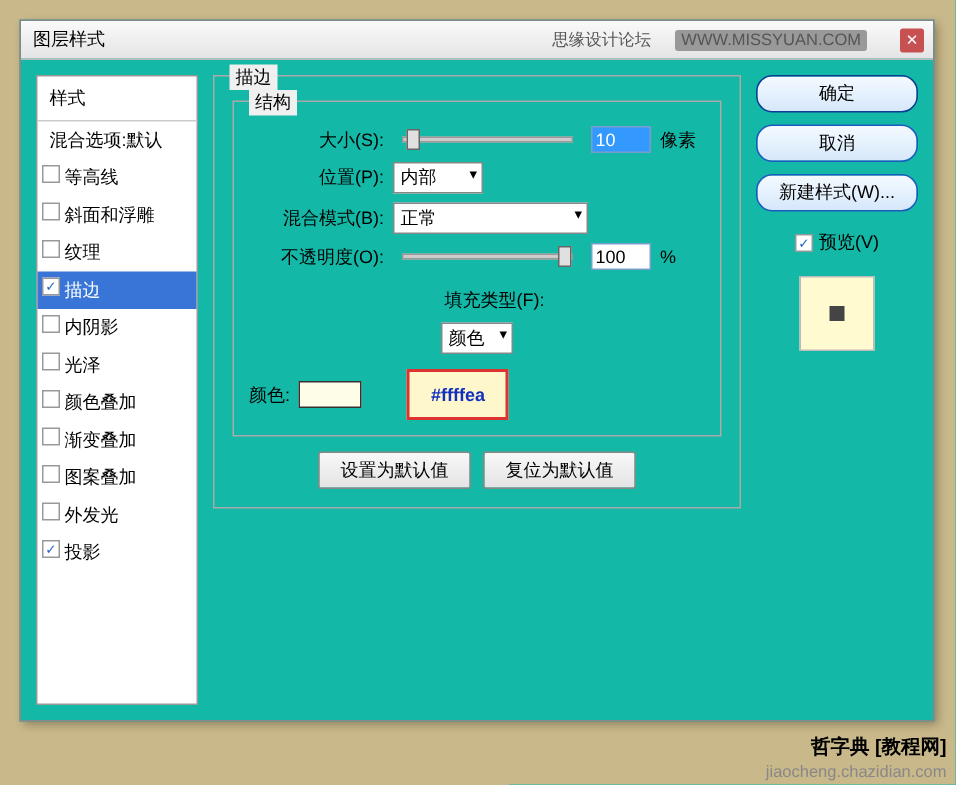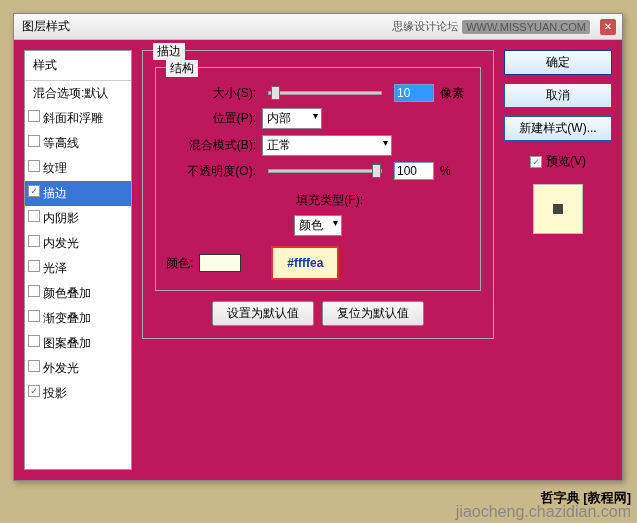--- a/index.html
+++ b/index.html
@@ -4,7 +4,7 @@
 <style>
 * { box-sizing: border-box; margin: 0; padding: 0; font-family: "Microsoft YaHei", SimSun, sans-serif; font-size: 12px; }
 body { background: #c9b88a; width: 637px; height: 523px; position: relative; }
-.window { position: absolute; left: 13px; top: 13px; width: 610px; height: 468px; background: #be185d; border: 1px solid #888; box-shadow: 2px 2px 6px rgba(0,0,0,0.3); }
+.window { position: absolute; left: 13px; top: 13px; width: 610px; height: 468px; background: #14b8a6; border: 1px solid #888; box-shadow: 2px 2px 6px rgba(0,0,0,0.3); }
 .titlebar { height: 26px; background: linear-gradient(#fafafa,#e4e4e4); border-bottom: 1px solid #bbb; display: flex; align-items: center; padding-left: 8px; justify-content: space-between; }
 .titlebar-right { display: flex; align-items: center; padding-right: 6px; gap: 4px; margin-left: 33px; }
 .titlebar-right span { font-size: 11px; color: #555; }

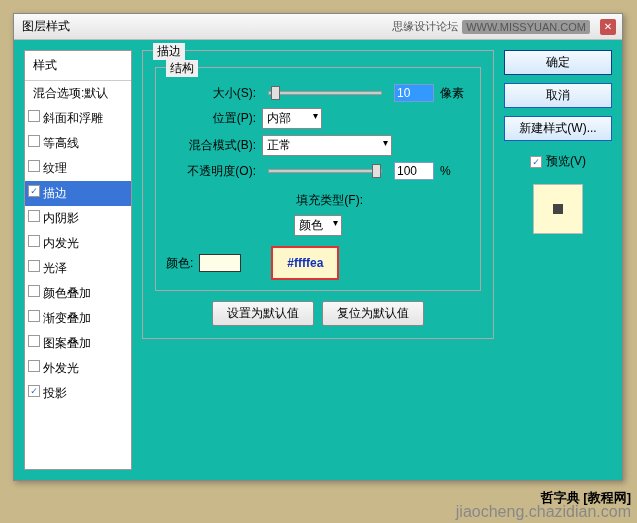--- a/index.html
+++ b/index.html
@@ -6,7 +6,7 @@
 body { background: #c9b88a; width: 637px; height: 523px; position: relative; }
 .window { position: absolute; left: 13px; top: 13px; width: 610px; height: 468px; background: #14b8a6; border: 1px solid #888; box-shadow: 2px 2px 6px rgba(0,0,0,0.3); }
 .titlebar { height: 26px; background: linear-gradient(#fafafa,#e4e4e4); border-bottom: 1px solid #bbb; display: flex; align-items: center; padding-left: 8px; justify-content: space-between; }
-.titlebar-right { display: flex; align-items: center; padding-right: 6px; gap: 4px; margin-left: 33px; }
+.titlebar-right { display: flex; align-items: center; padding-right: 6px; gap: 16px; margin-left: 33px; }
 .titlebar-right span { font-size: 11px; color: #555; }
 .urlbadge { background: #999; color: #fff; padding: 1px 4px; border-radius: 2px; font-size: 10px; }
 .close-ico { width: 16px; height: 16px; background: #c75050; color:#fff; display:flex; align-items:center; justify-content:center; border-radius:2px; font-size:10px; margin-left:6px; }

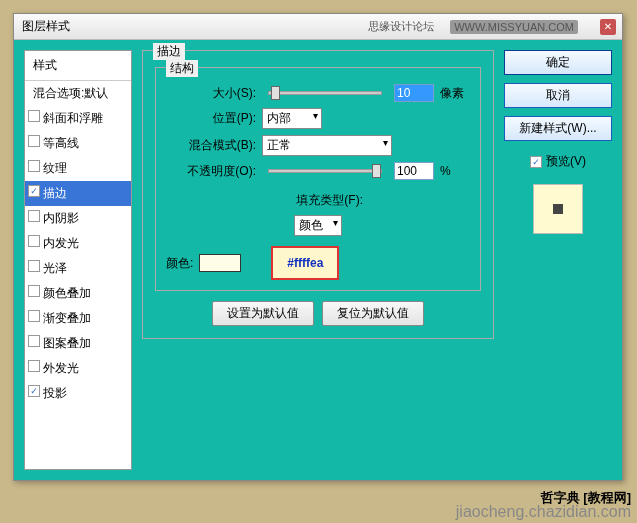--- a/index.html
+++ b/index.html
@@ -38,7 +38,7 @@
 .btnrow { display: flex; justify-content: center; gap: 8px; margin-top: 10px; }
 .winbtn { border: 1px solid #888; background: linear-gradient(#f8f8f8,#e4e4e4); padding: 3px 14px; border-radius: 2px; font-size: 12px; }
 .rightcol { width: 108px; display: flex; flex-direction: column; gap: 8px; }
-.btn { border: 1px solid #1a5bbf; background: linear-gradient(#f4faff,#d6e8fb); padding: 3px 0; border-radius: 0; text-align: center; }
+.btn { border: 1px solid #1a5bbf; background: linear-gradient(#f4faff,#d6e8fb); padding: 3px 0; border-radius: 11px; text-align: center; }
 .btn.ok { border-color: #0a3d91; }
 .preview-row { display: flex; align-items: center; gap: 4px; margin-top: 4px; justify-content:center;}
 .preview-row .cb { width: 12px; height: 12px; border: 1px solid #999; background: #fff; color:#2a6ac4; font-size:9px; text-align:center; line-height:10px;}

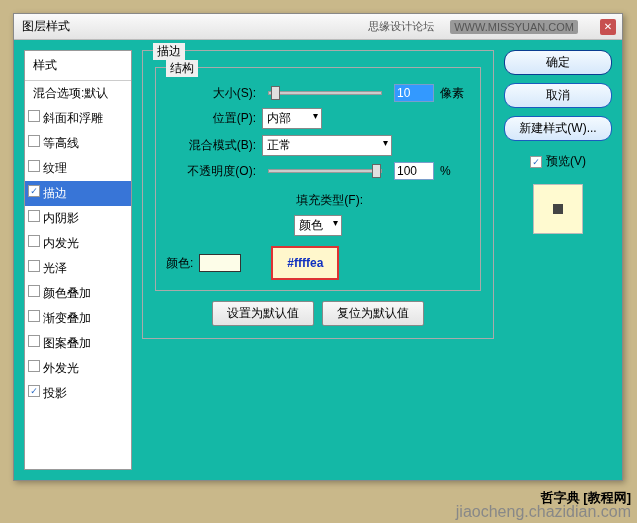--- a/index.html
+++ b/index.html
@@ -65,8 +65,8 @@
       <div class="sidebar-header">样式</div>
       <div class="sidebar-item default">混合选项:默认</div>
       <div id="sidebar-items">
+          <div class="sidebar-item"><span class="cb"></span><span>等高线</span></div>
           <div class="sidebar-item"><span class="cb"></span><span>斜面和浮雕</span></div>
-          <div class="sidebar-item"><span class="cb"></span><span>等高线</span></div>
           <div class="sidebar-item"><span class="cb"></span><span>纹理</span></div>
           <div class="sidebar-item selected"><span class="cb">✓</span><span>描边</span></div>
           <div class="sidebar-item"><span class="cb"></span><span>内阴影</span></div>

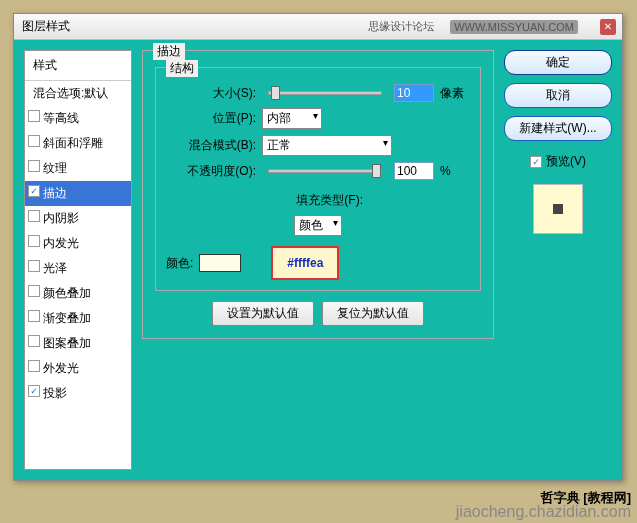--- a/index.html
+++ b/index.html
@@ -70,7 +70,6 @@
           <div class="sidebar-item"><span class="cb"></span><span>纹理</span></div>
           <div class="sidebar-item selected"><span class="cb">✓</span><span>描边</span></div>
           <div class="sidebar-item"><span class="cb"></span><span>内阴影</span></div>
-          <div class="sidebar-item"><span class="cb"></span><span>内发光</span></div>
           <div class="sidebar-item"><span class="cb"></span><span>光泽</span></div>
           <div class="sidebar-item"><span class="cb"></span><span>颜色叠加</span></div>
           <div class="sidebar-item"><span class="cb"></span><span>渐变叠加</span></div>

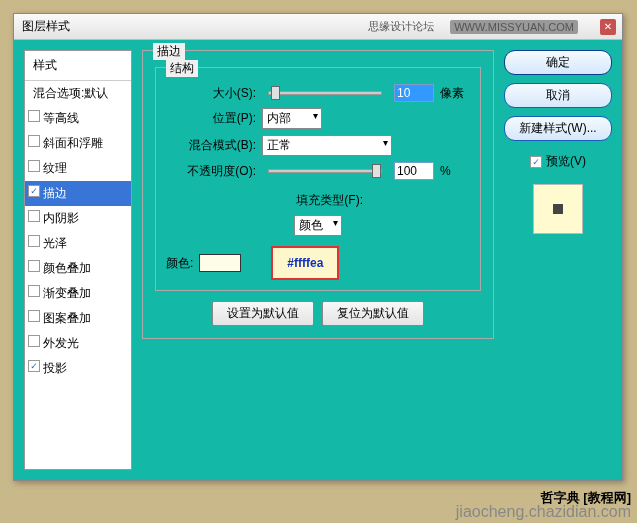--- a/index.html
+++ b/index.html
@@ -44,7 +44,7 @@
 .preview-row .cb { width: 12px; height: 12px; border: 1px solid #999; background: #fff; color:#2a6ac4; font-size:9px; text-align:center; line-height:10px;}
 .preview-box { width: 50px; height: 50px; background: #fffad0; border: 1px solid #bbb; margin: 6px auto 0 auto; display:flex; align-items:center; justify-content:center; box-shadow: inset 0 0 0 6px #fffad0; }
 .preview-box .sq { width: 10px; height: 10px; background: #444; }
-.watermark { position: absolute; right: 6px; bottom: 2px; color: #888; font-size: 16px; }
+.watermark { position: absolute; right: 6px; bottom: 2px; color: #888; font-size: 11px; }
 .watermark2 { position: absolute; right: 6px; bottom: 16px; color: #000000; font-size: 13px; font-weight: bold; }
 </style>
 </head>

